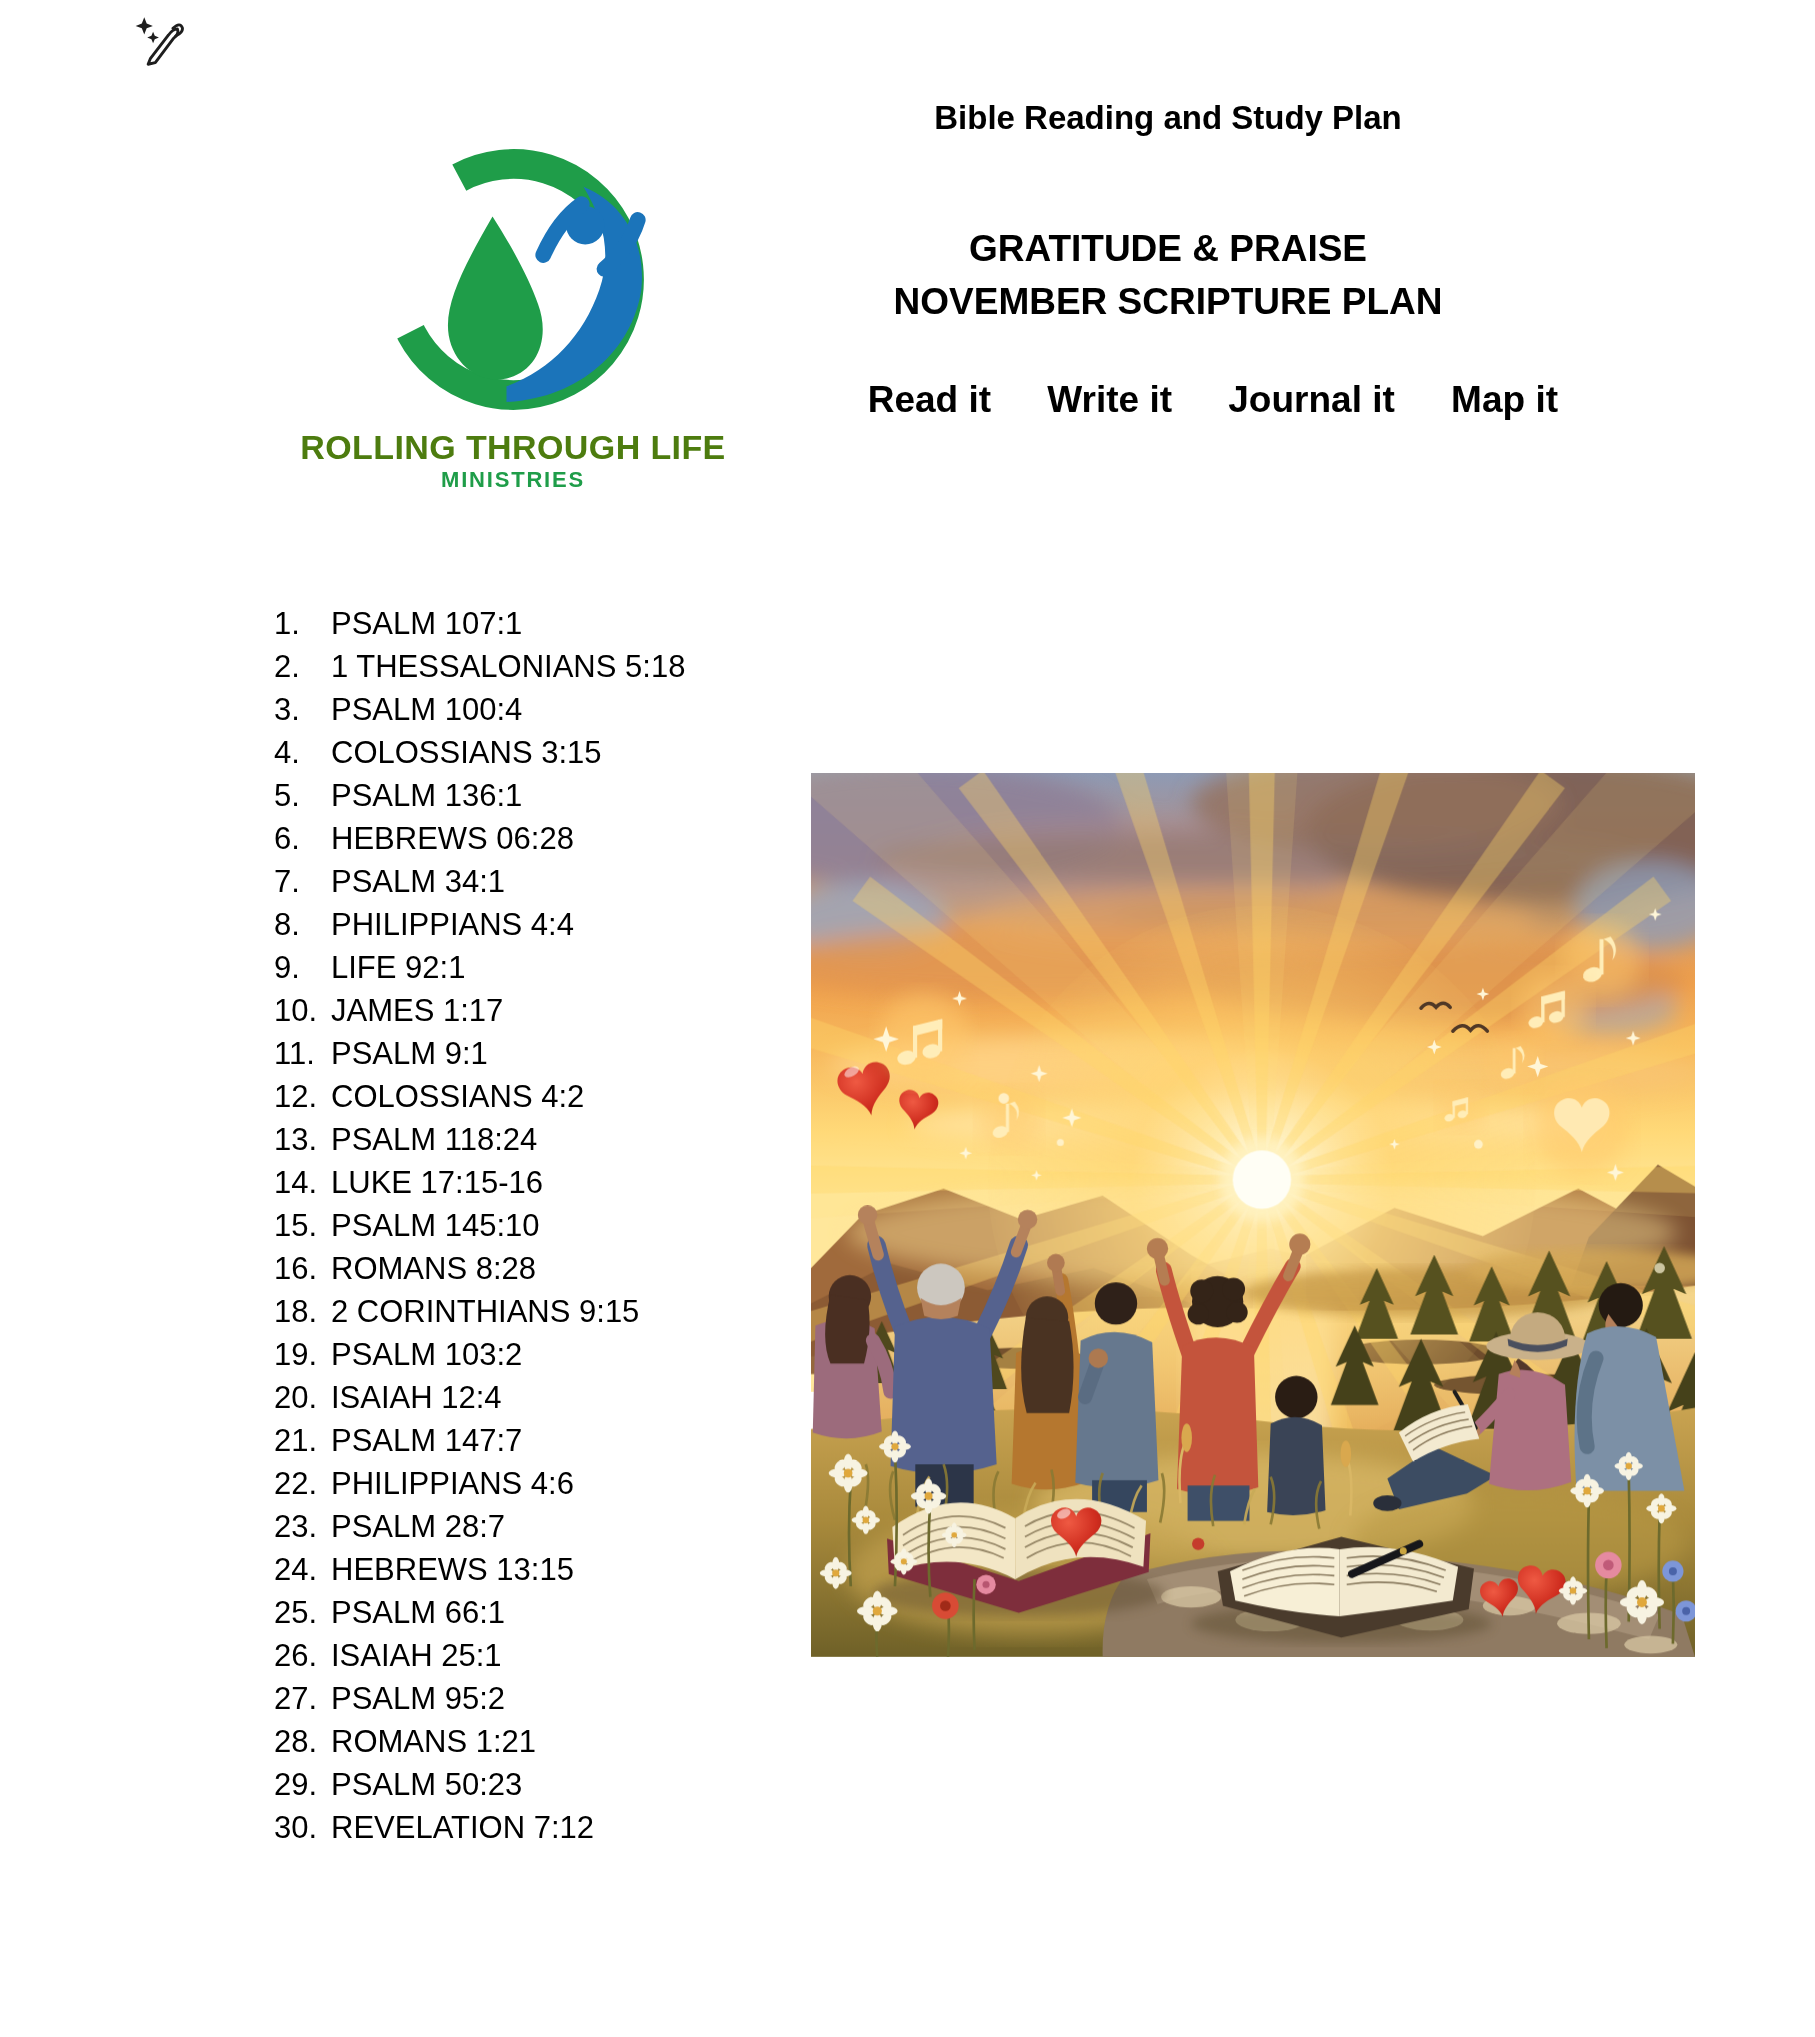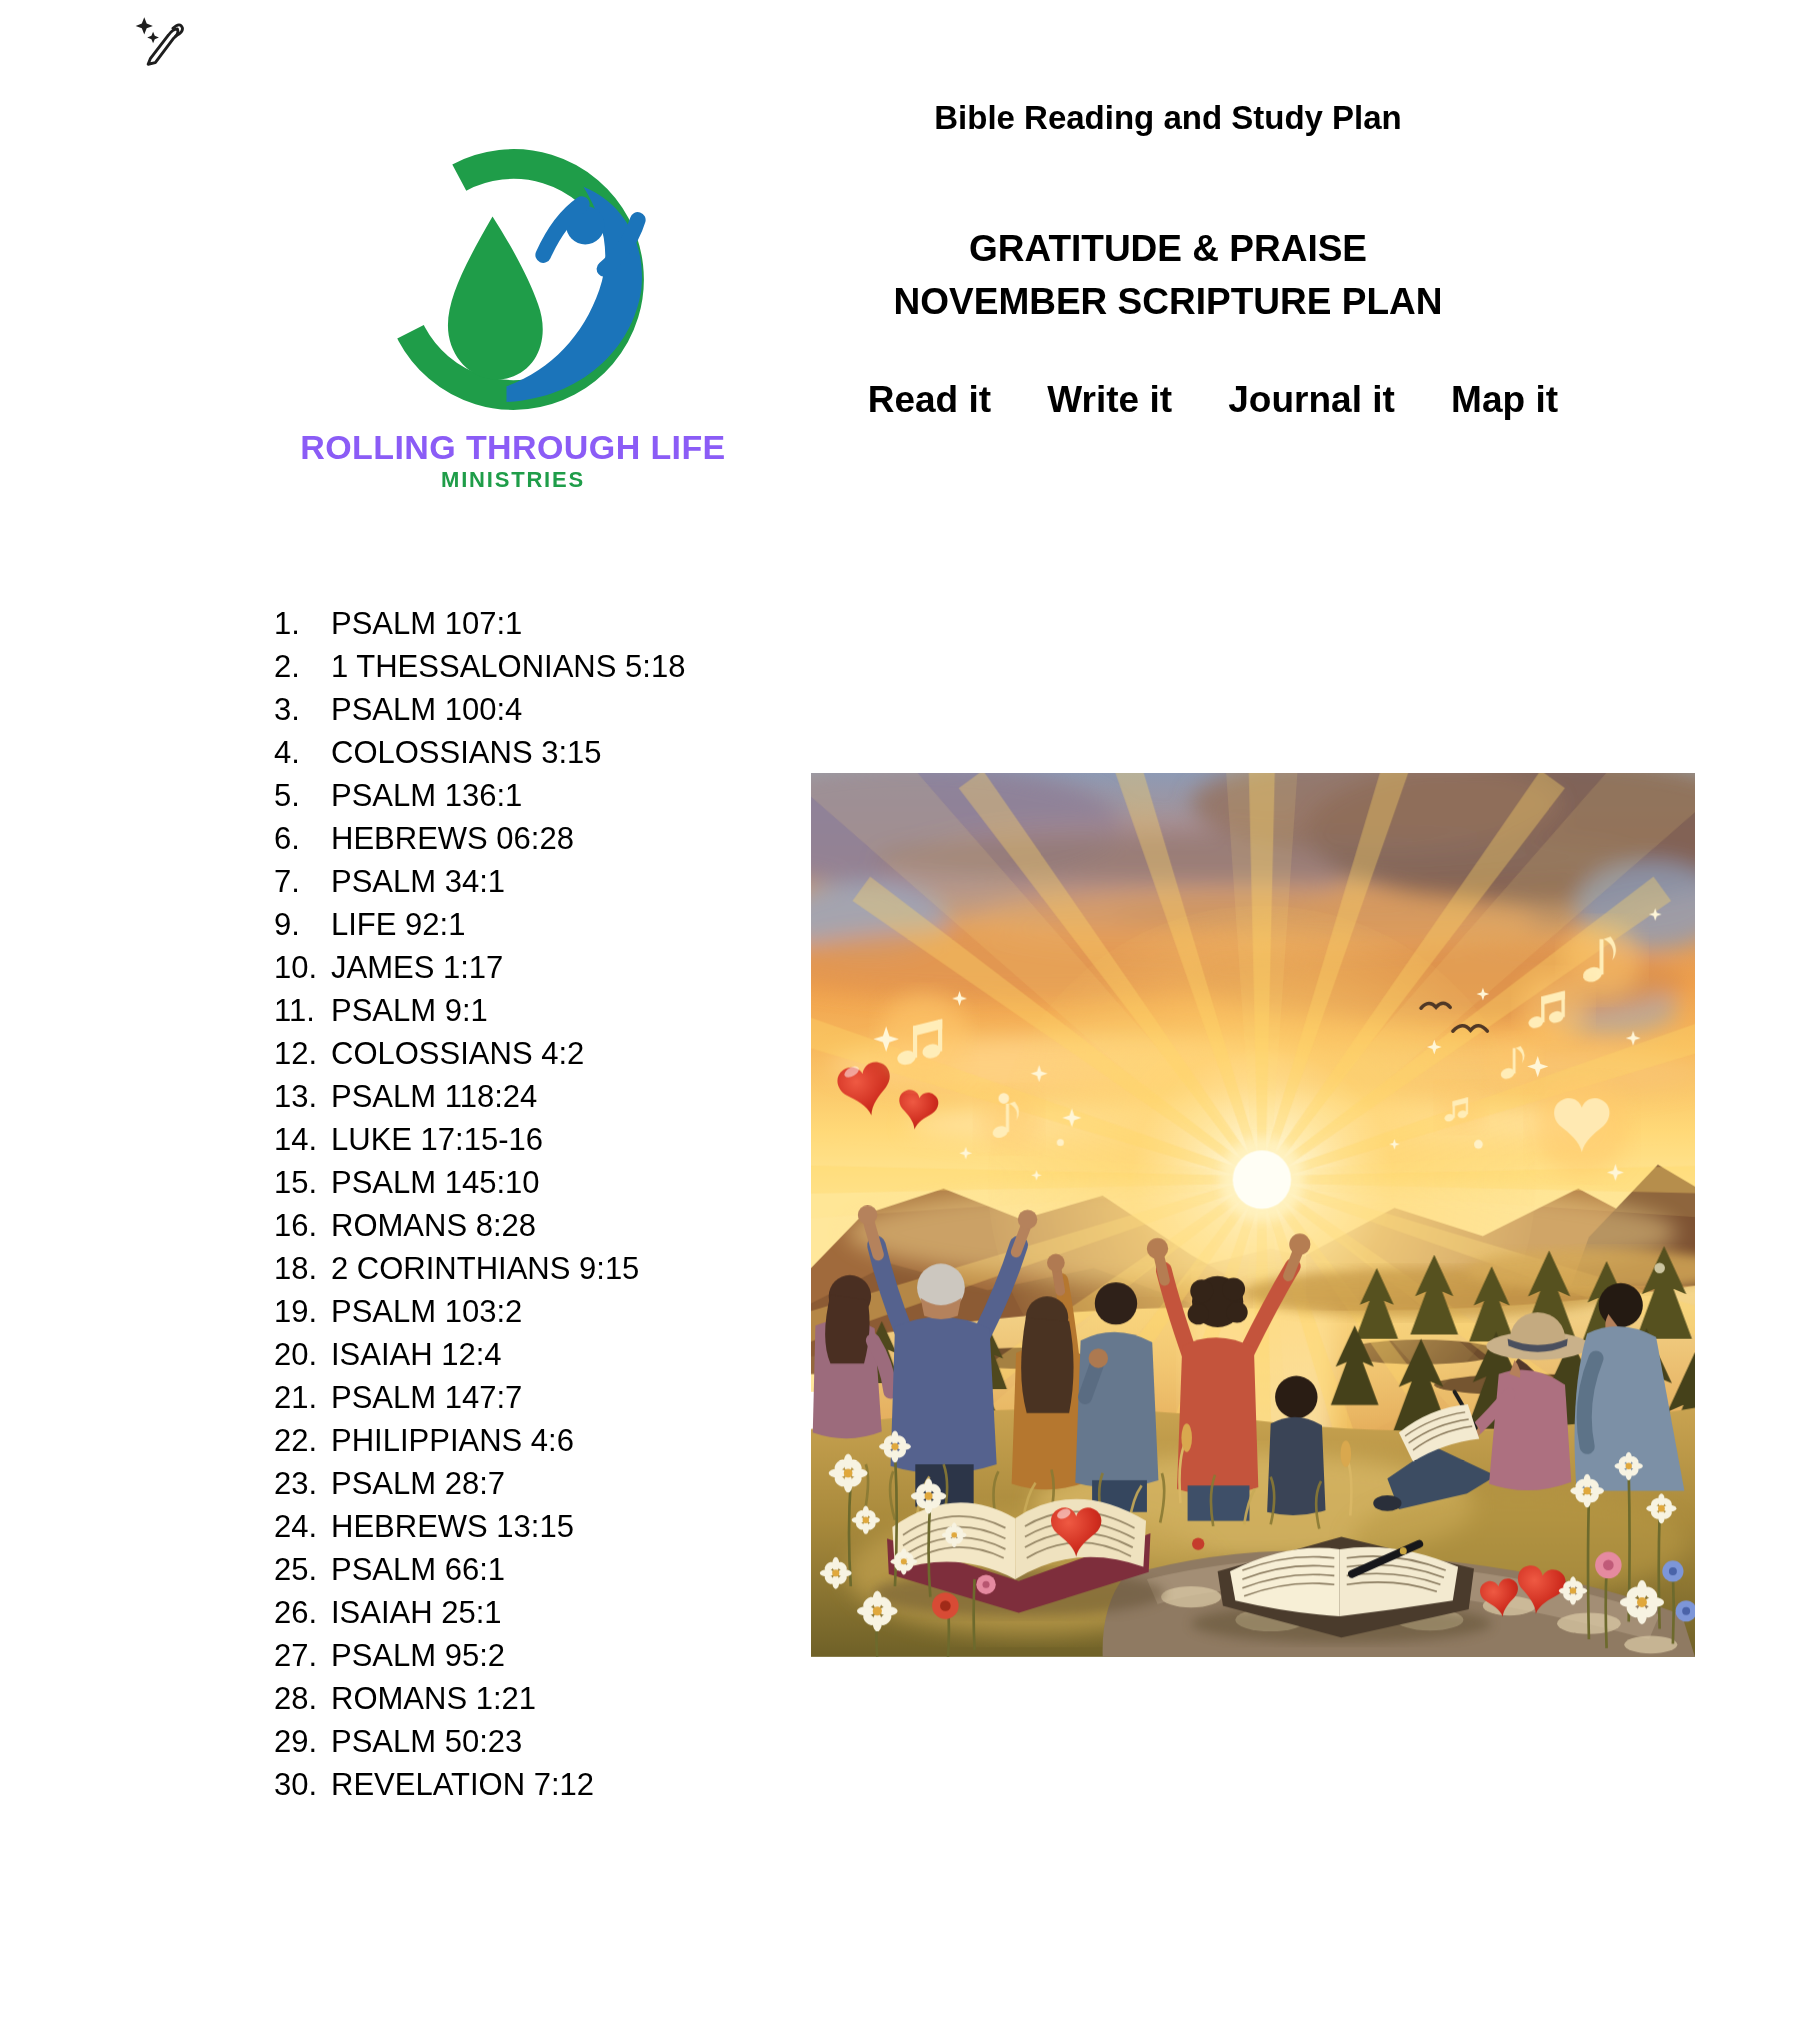--- a/index.html
+++ b/index.html
@@ -11,7 +11,7 @@
   
   .logo{position:absolute;left:238px;top:122px;width:470px;text-align:center;}
   .logo-mark{width:351px;height:280px;display:block;margin:0 auto;}
-  .logo-name{font-size:34px;font-weight:bold;color:#8b5cf6;letter-spacing:0.4px;margin-top:12.4px;white-space:nowrap;}
+  .logo-name{font-size:34px;font-weight:bold;color:#4d7c0f;letter-spacing:0.4px;margin-top:12.4px;white-space:nowrap;}
   .logo-sub{font-size:22px;font-weight:bold;color:#1f9d49;letter-spacing:1.8px;}
   
   .hdr{position:absolute;left:778px;width:780px;text-align:center;white-space:nowrap;margin-top:40px;}

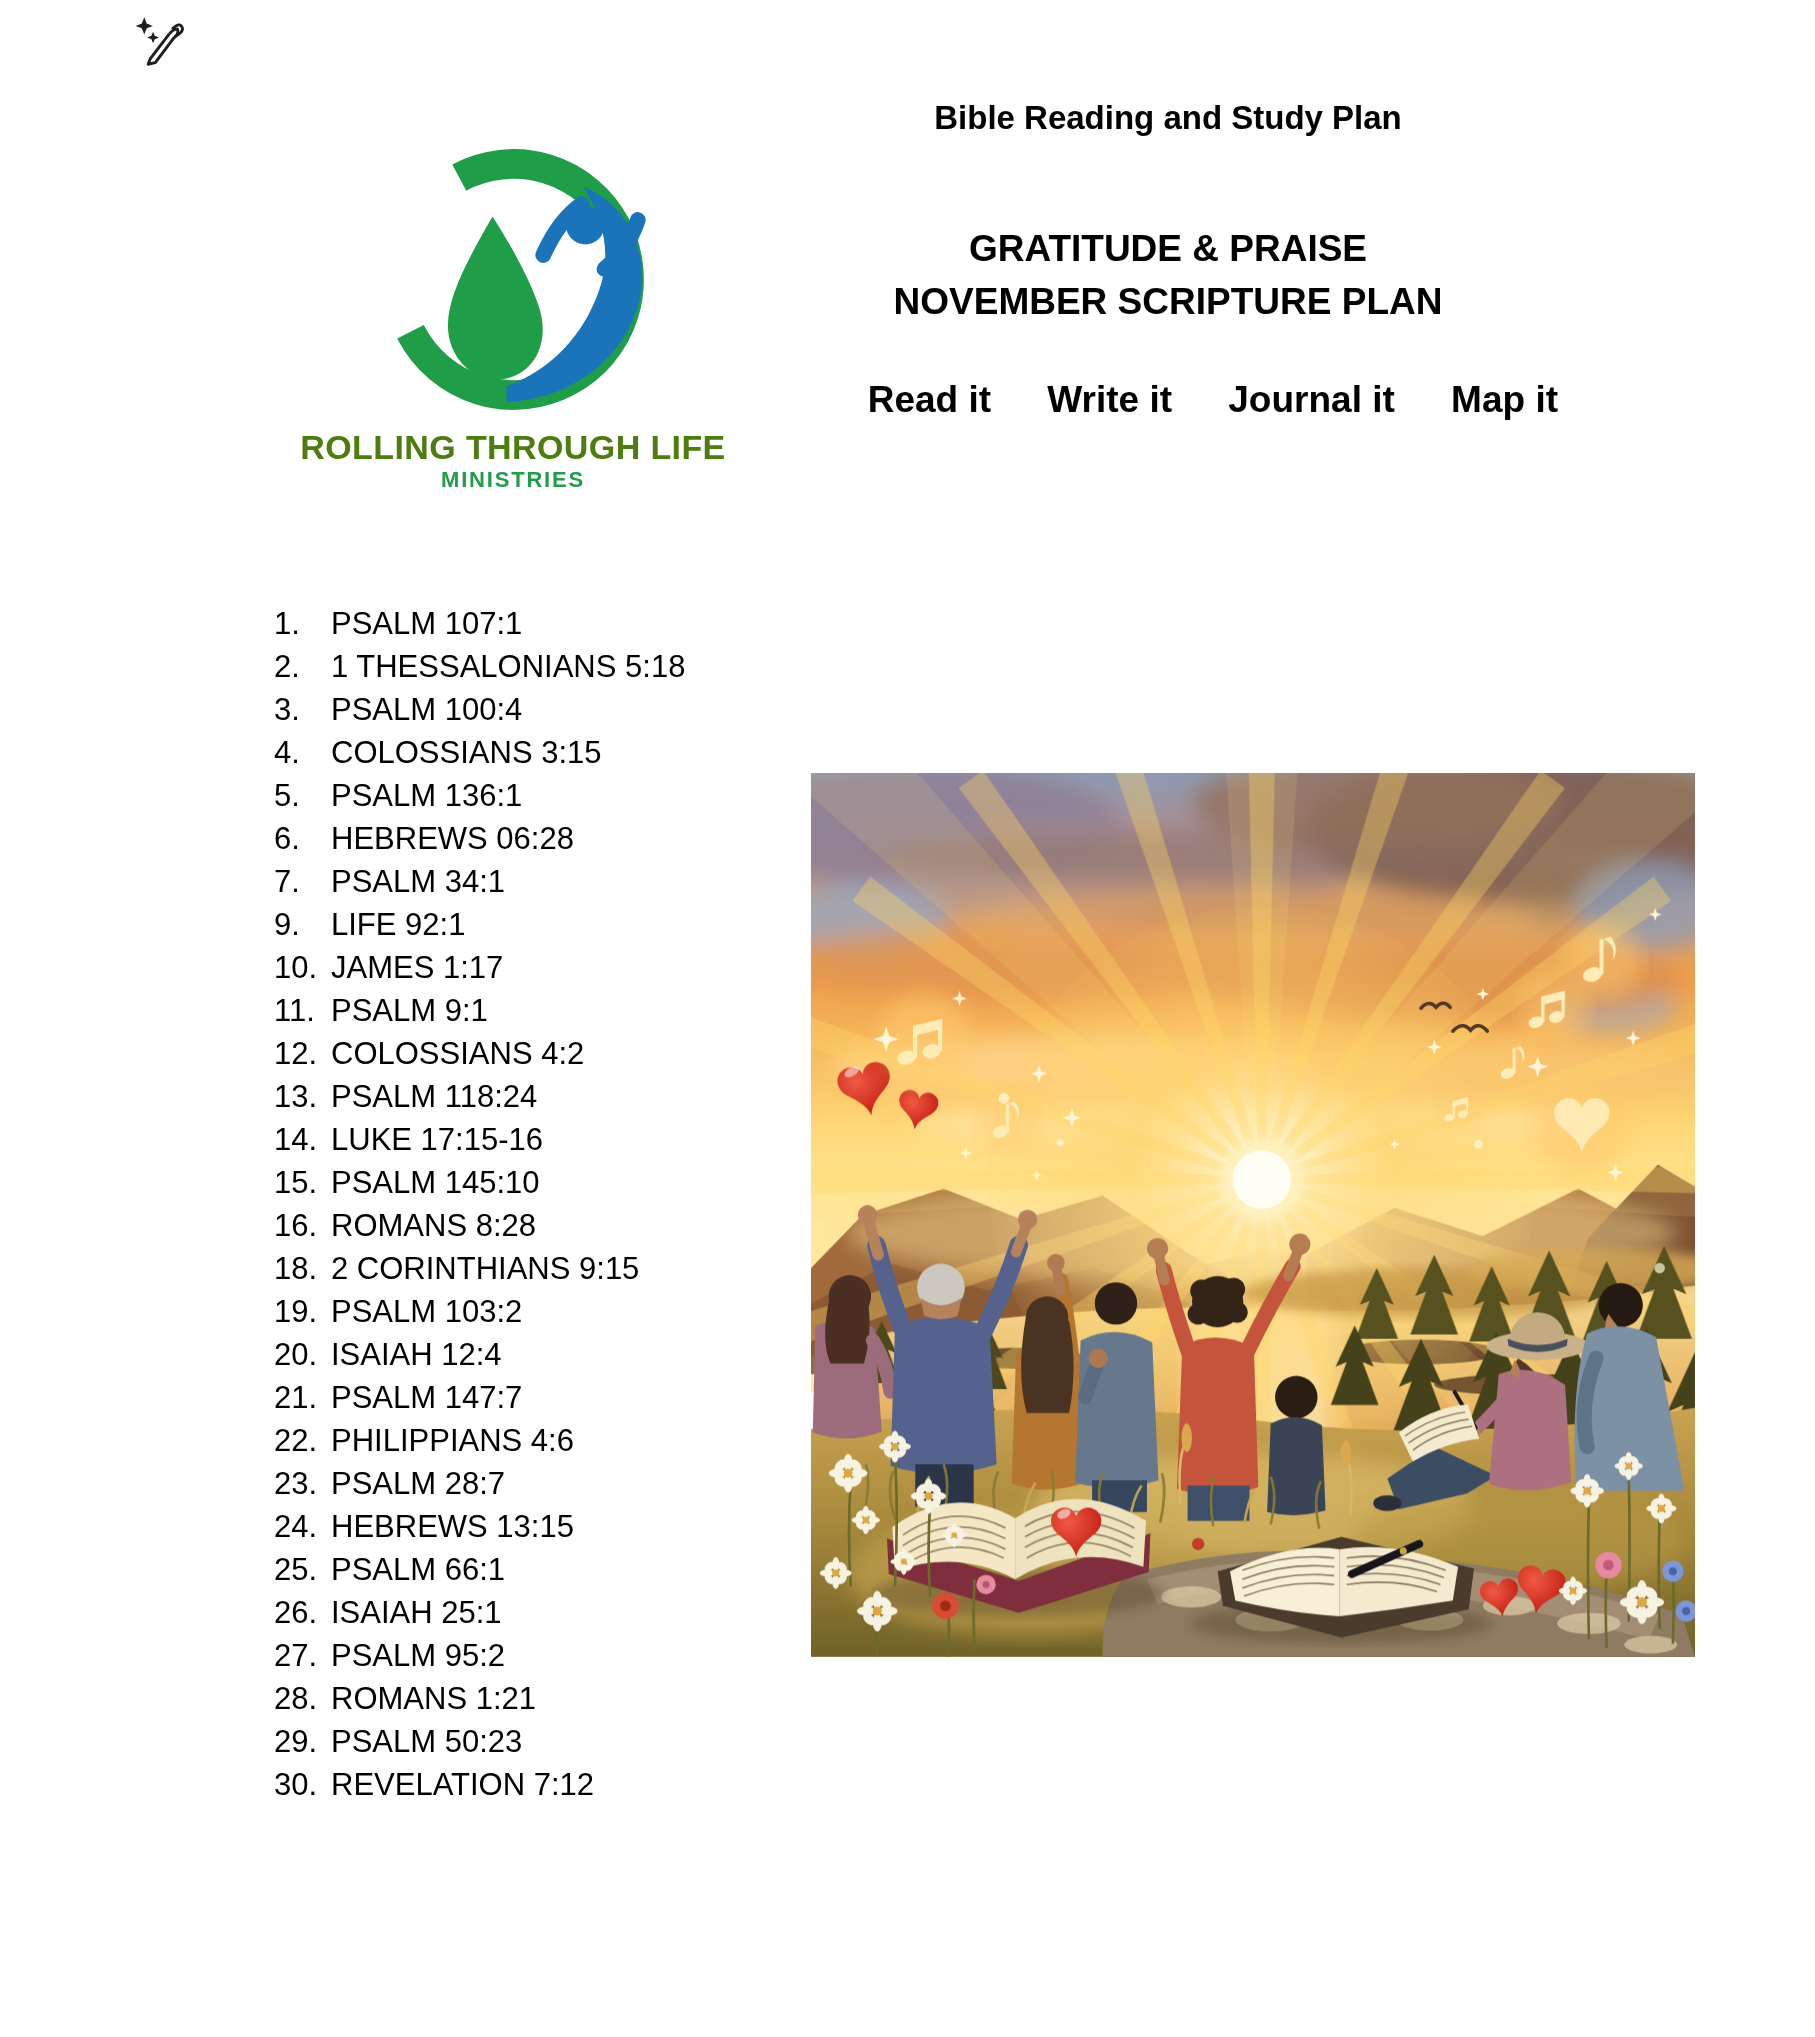--- a/index.html
+++ b/index.html
@@ -91,6 +91,9 @@
     </li>
       <li>
       <span class="num">7.</span><span class="ref">PSALM 34:1</span>
+    </li>
+      <li>
+      <span class="num">8.</span><span class="ref">PHILIPPIANS 4:4</span>
     </li>
       <li>
       <span class="num">9.</span><span class="ref">LIFE 92:1</span>

